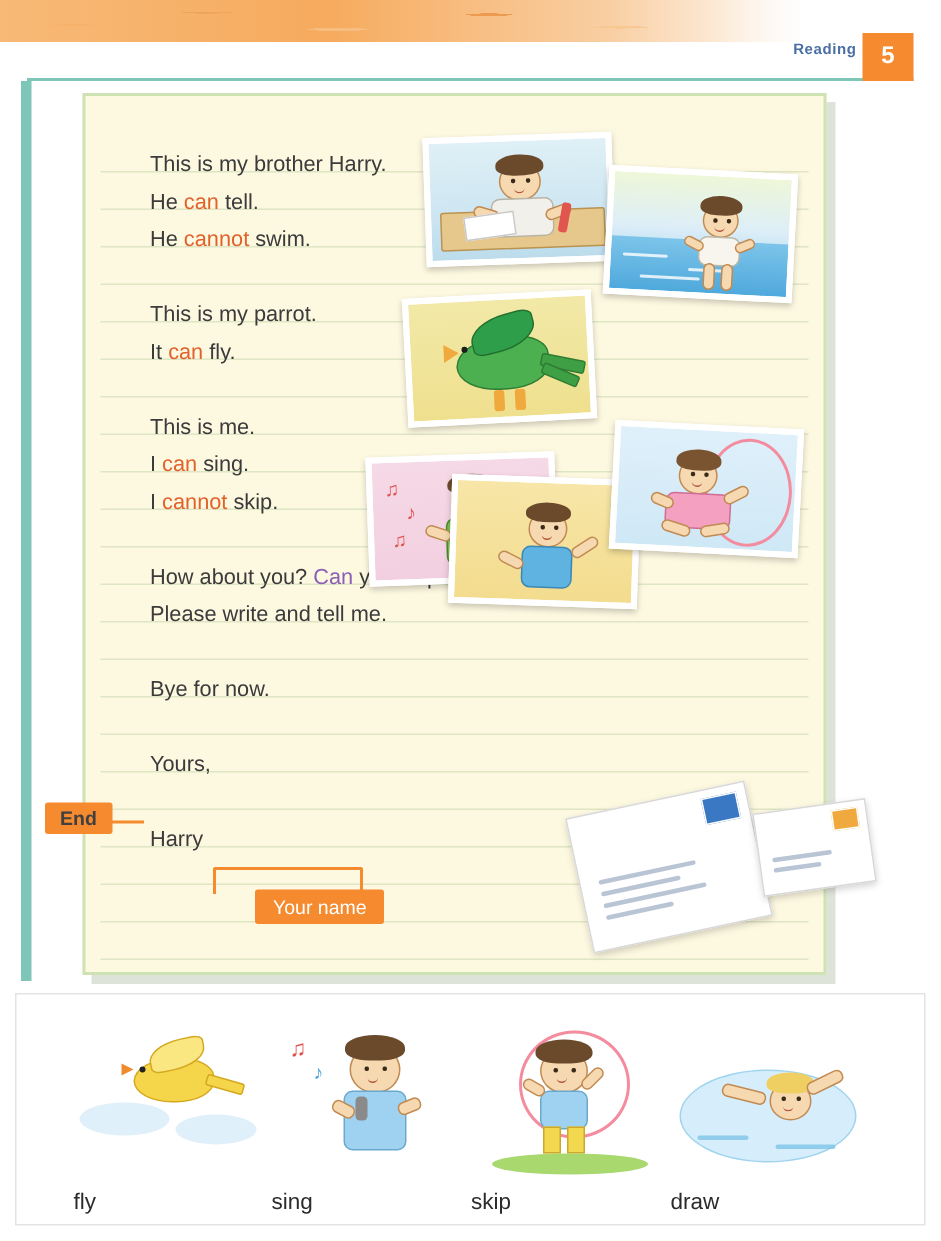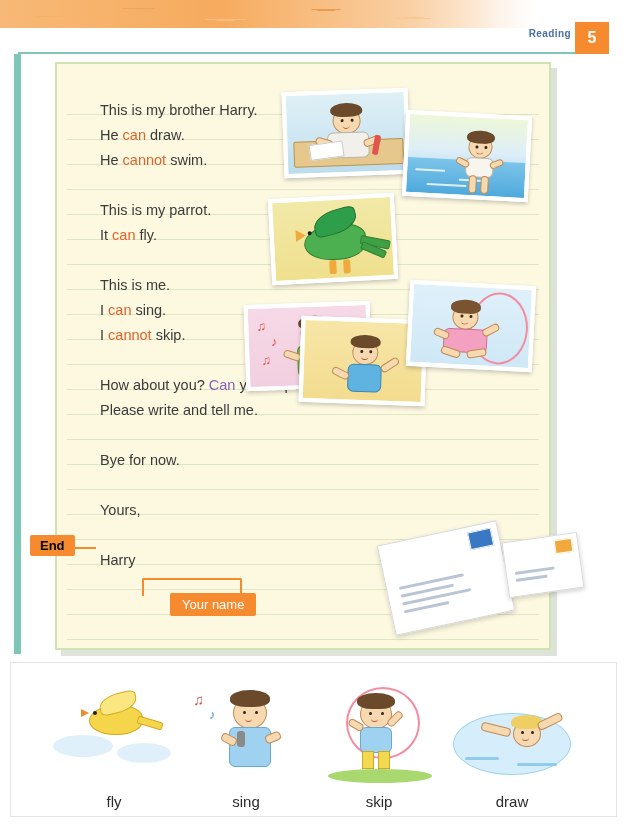--- a/index.html
+++ b/index.html
@@ -274,7 +274,7 @@
 
 <div class="text-layer" style="left:100px; top:98px; width:420px;" id="letter-text">
     <div class="line"><span>This is my brother Harry.</span></div>
-    <div class="line"><span>He </span><span class="can">can</span><span> draw.</span></div>
+    <div class="line"><span>He </span><span class="can">can</span><span> tell.</span></div>
     <div class="line"><span>He </span><span class="cannot">cannot</span><span> swim.</span></div>
     <div class="gap"></div>
     <div class="line"><span>This is my parrot.</span></div>

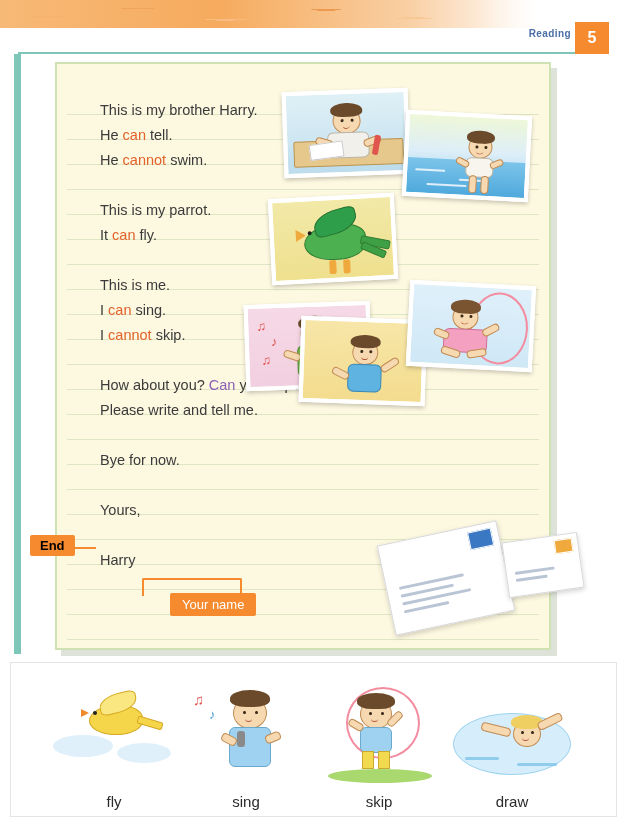--- a/index.html
+++ b/index.html
@@ -160,7 +160,7 @@
     position: absolute;
     left: 30px; top: 535px;
     background: #f58a2e;
-    color: #000000;
+    color: #404040;
     font-size: 13px;
     font-weight: bold;
     padding: 3px 10px;

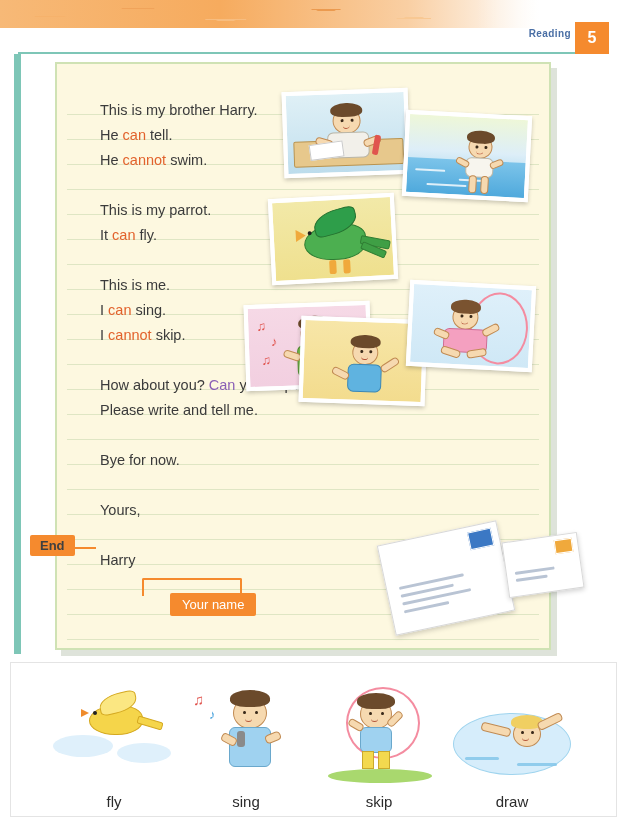--- a/index.html
+++ b/index.html
@@ -218,7 +218,7 @@
   .word-label {
     position: absolute;
     bottom: 8px; left: 0; right: 0;
-    text-align: center;
+    text-align: left;
     font-size: 15px;
     color: #2b2b2b;
   }

